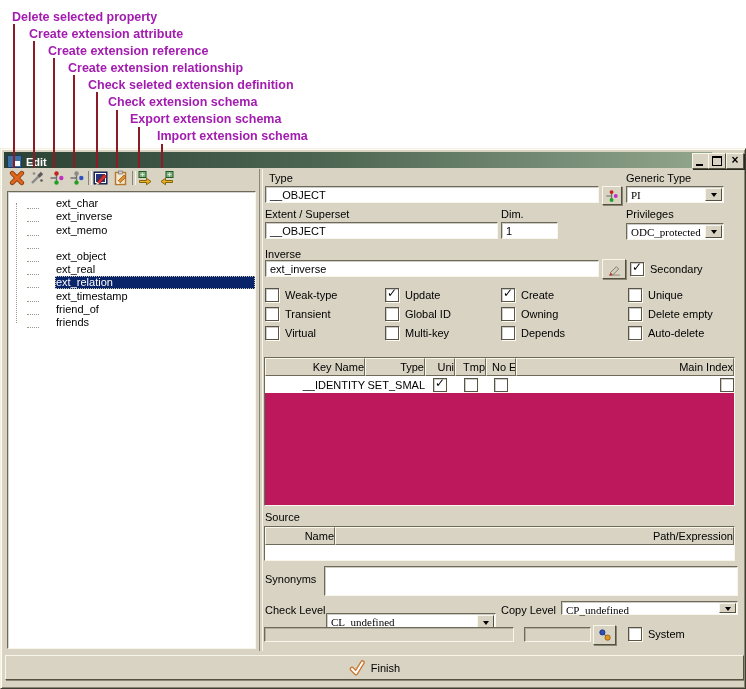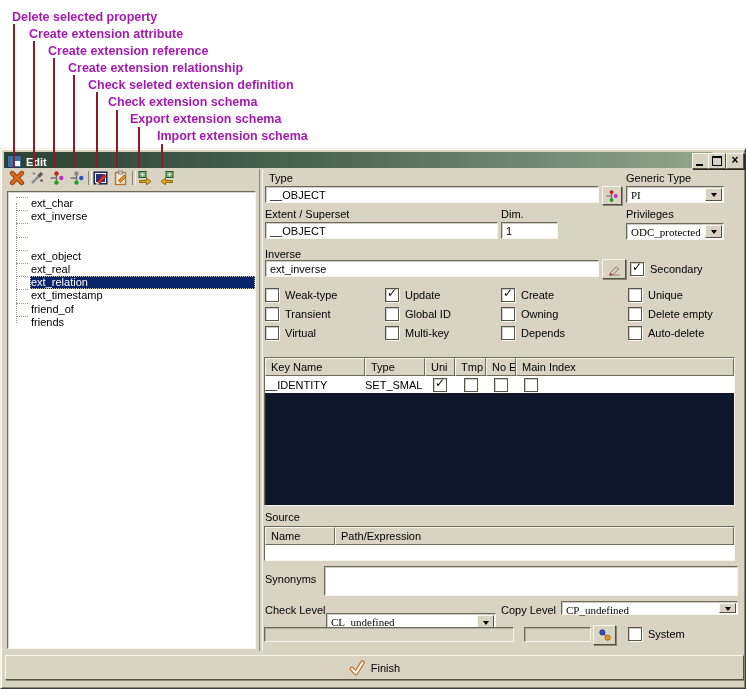--- a/index.html
+++ b/index.html
@@ -36,7 +36,7 @@
               border:1px solid;border-color:#6e6a5a #f8f5ea #f8f5ea #6e6a5a;
               box-shadow:inset 1px 1px 0 rgba(90,85,70,.25);padding-top:5px;box-sizing:border-box;}
   .tree-vline{position:absolute;left:8px;top:11px;height:120px;border-left:1px dotted #9a9688;}
-  .tree-row{position:relative;display:flex;align-items:flex-start;height:13.2px;padding-left:8px;font-size:11px;color:#000;}
+  .tree-row{position:relative;display:flex;align-items:flex-end;height:13.2px;padding-left:19px;font-size:11px;color:#000;gap:14px;}
   .tree-conn{width:12px;height:1px;border-top:1px dotted #9a9688;margin-right:2px;flex:none;}
   .tree-lbl{flex:1;white-space:nowrap;padding-left:1px;line-height:13px;}
   .tree-row.sel .tree-lbl{background:#0a246a;color:#fff;outline:1px dotted #c8c4b4;outline-offset:-1px;}

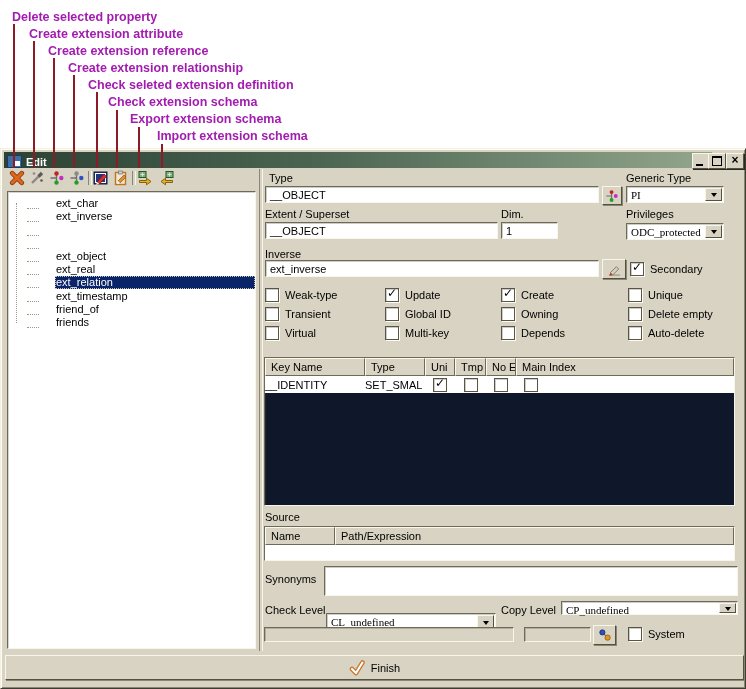--- a/index.html
+++ b/index.html
@@ -199,6 +199,7 @@
         </div>
       <div class="tree-row">
           <span class="tree-conn"></span>
+          <span class="tree-lbl">ext_memo</span>
         </div>
       <div class="tree-row">
           <span class="tree-conn"></span>

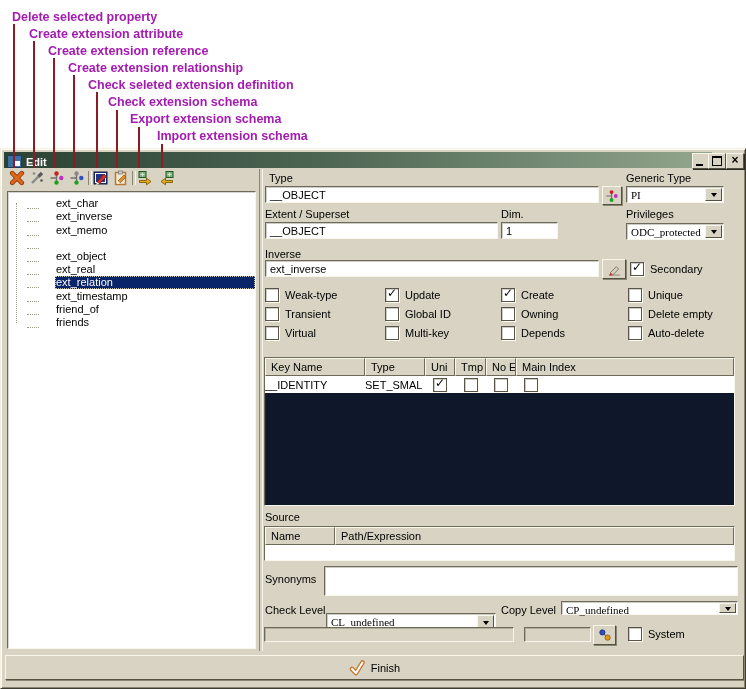--- a/index.html
+++ b/index.html
@@ -63,9 +63,9 @@
   .cbi .cb{margin-right:6px;}
 
   
-  .xtable{position:absolute;left:263px;width:471px;background:#0f172a;
+  .xtable{position:absolute;left:263px;width:471px;background:#be185d;
           border:1px solid;border-color:#6e6a5a #f8f5ea #f8f5ea #6e6a5a;
-          box-shadow:inset 1px 1px 0 rgba(90,85,70,.25);box-sizing:border-box;}
+          box-shadow:inset 1px 1px 0 rgba(90,85,70,.25);box-sizing:border-box;text-align:right;}
   .thead{display:flex;height:18px;}
   .hcell{background:#d8d3c2;border-top:1px solid #fbf8ec;border-left:1px solid #fbf8ec;
          border-right:1px solid #6e6a5a;border-bottom:1px solid #6e6a5a;

